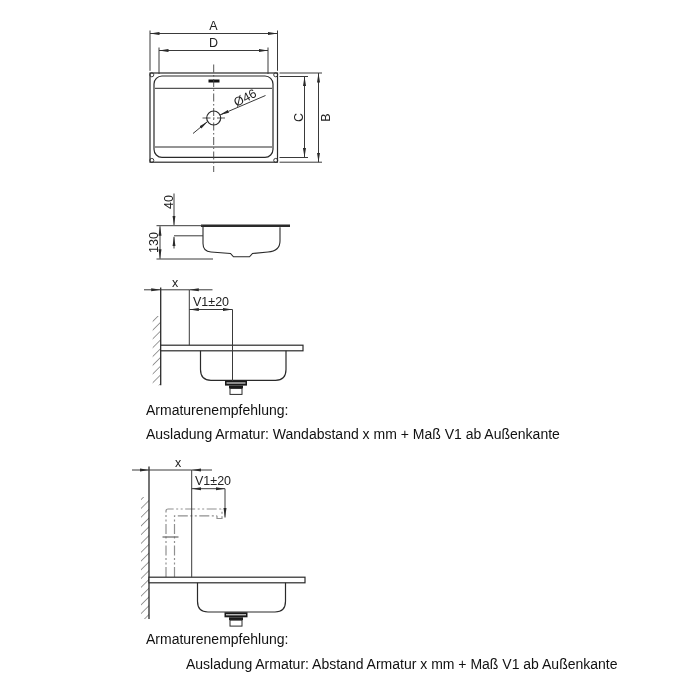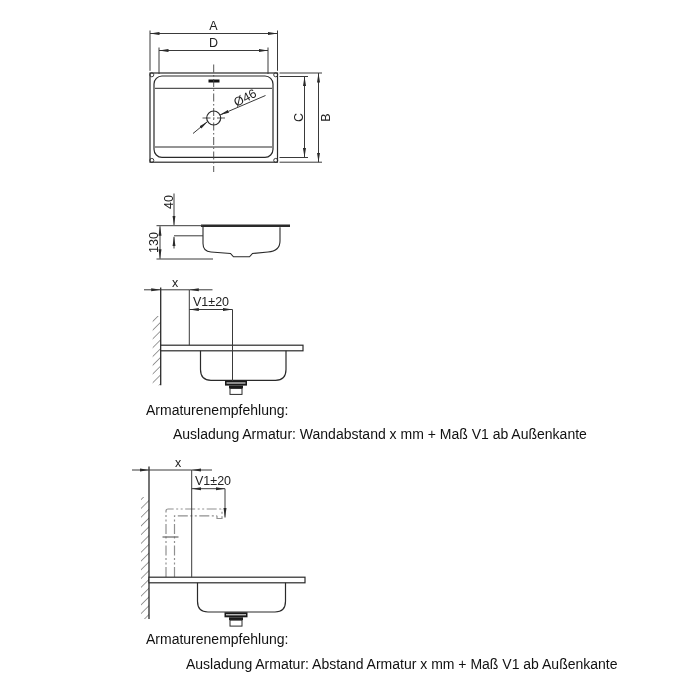--- a/index.html
+++ b/index.html
@@ -8,7 +8,7 @@
   #stage svg{position:absolute;left:0;top:0;}
   svg text{font-family:"Liberation Sans",sans-serif;font-size:12.5px;fill:#222;}
   .note{position:absolute;left:146px;font-size:14px;color:#111;line-height:16px;white-space:nowrap;}
-  .n1a{top:402px;} .n1b{top:426px;margin-left:27px;} .n2a{top:631px;} .n2b{top:656px;margin-left:40px;}
+  .n1a{top:402px;} .n1b{top:426px;} .n2a{top:631px;} .n2b{top:656px;margin-left:40px;}
 </style>
 </head>
 <body>

